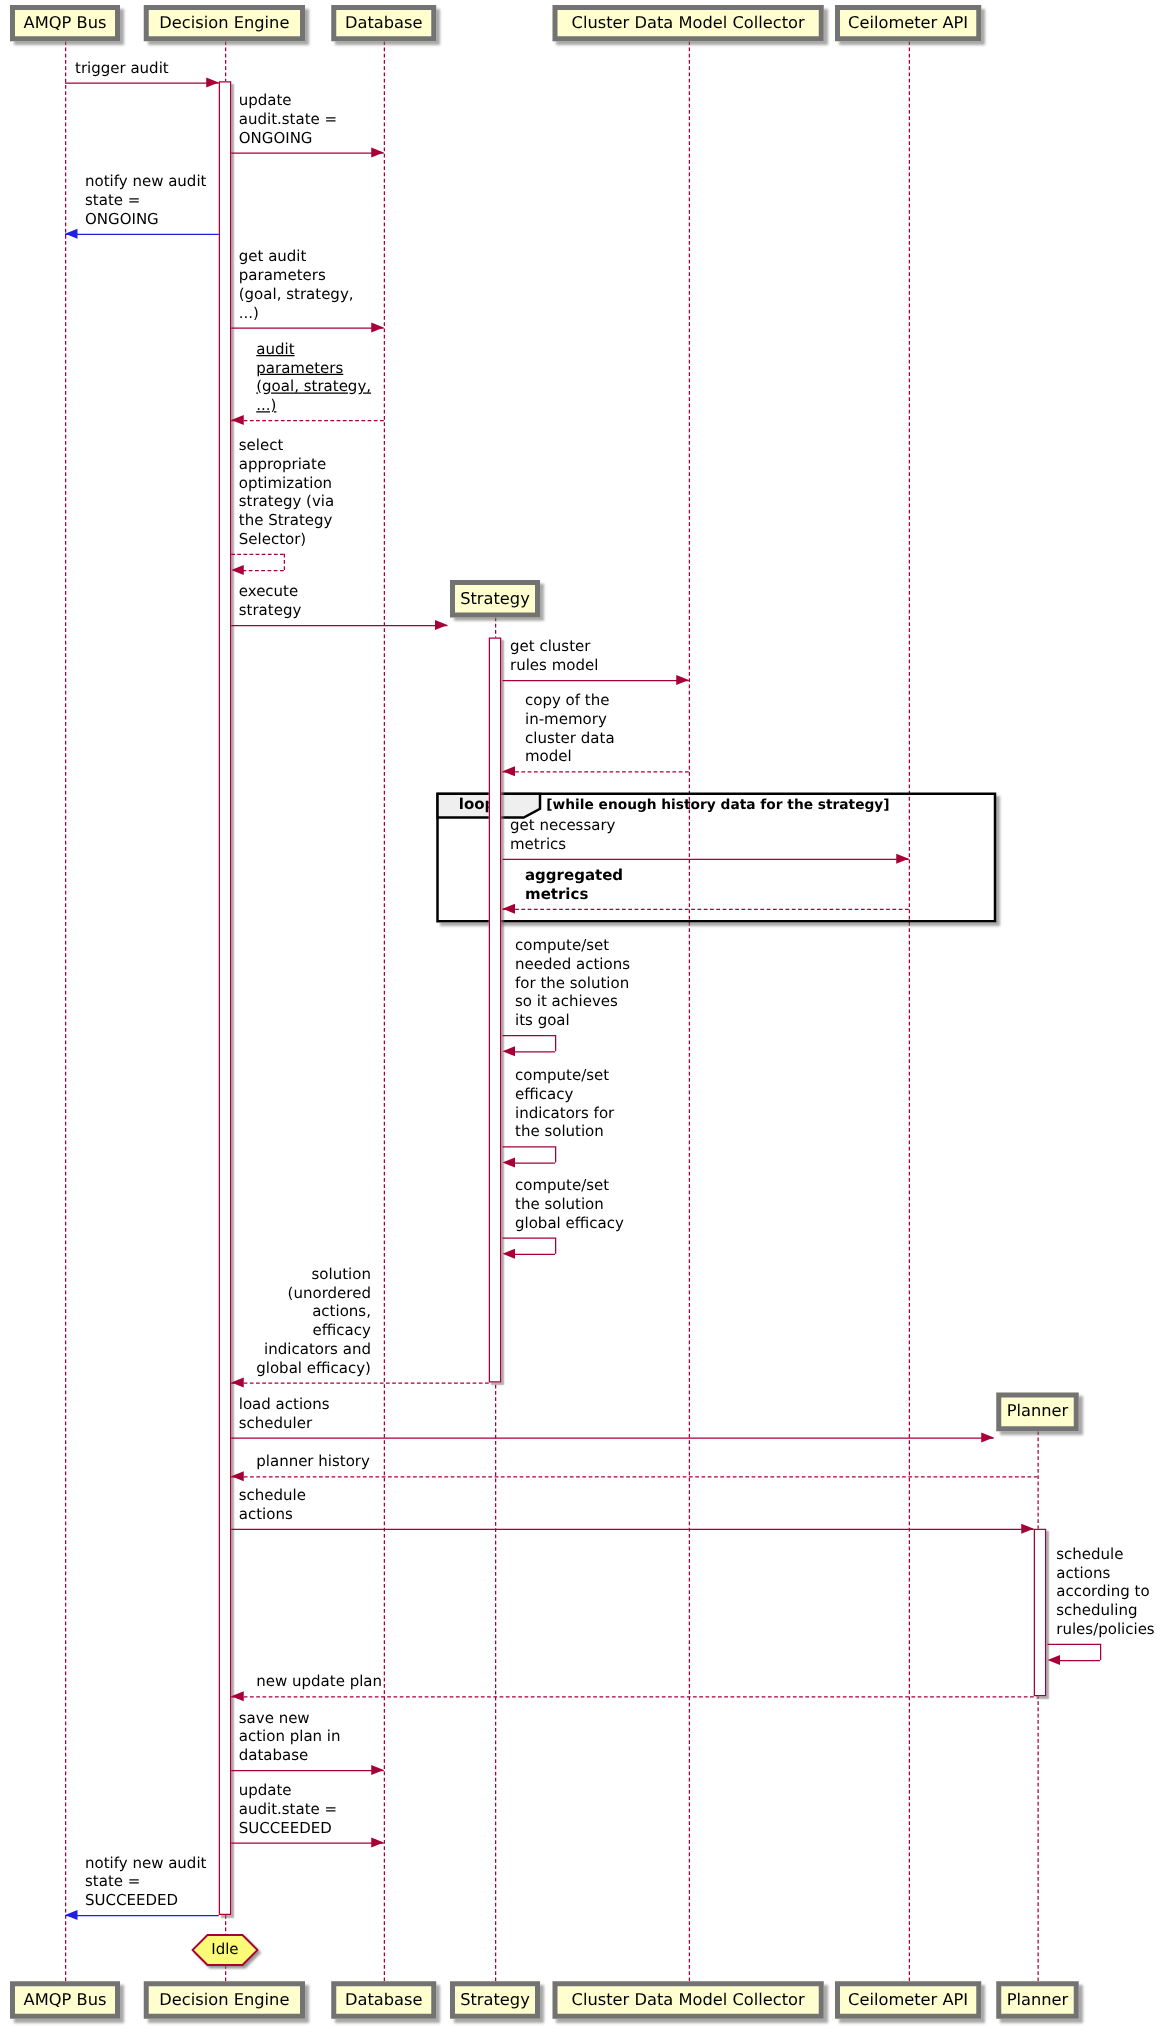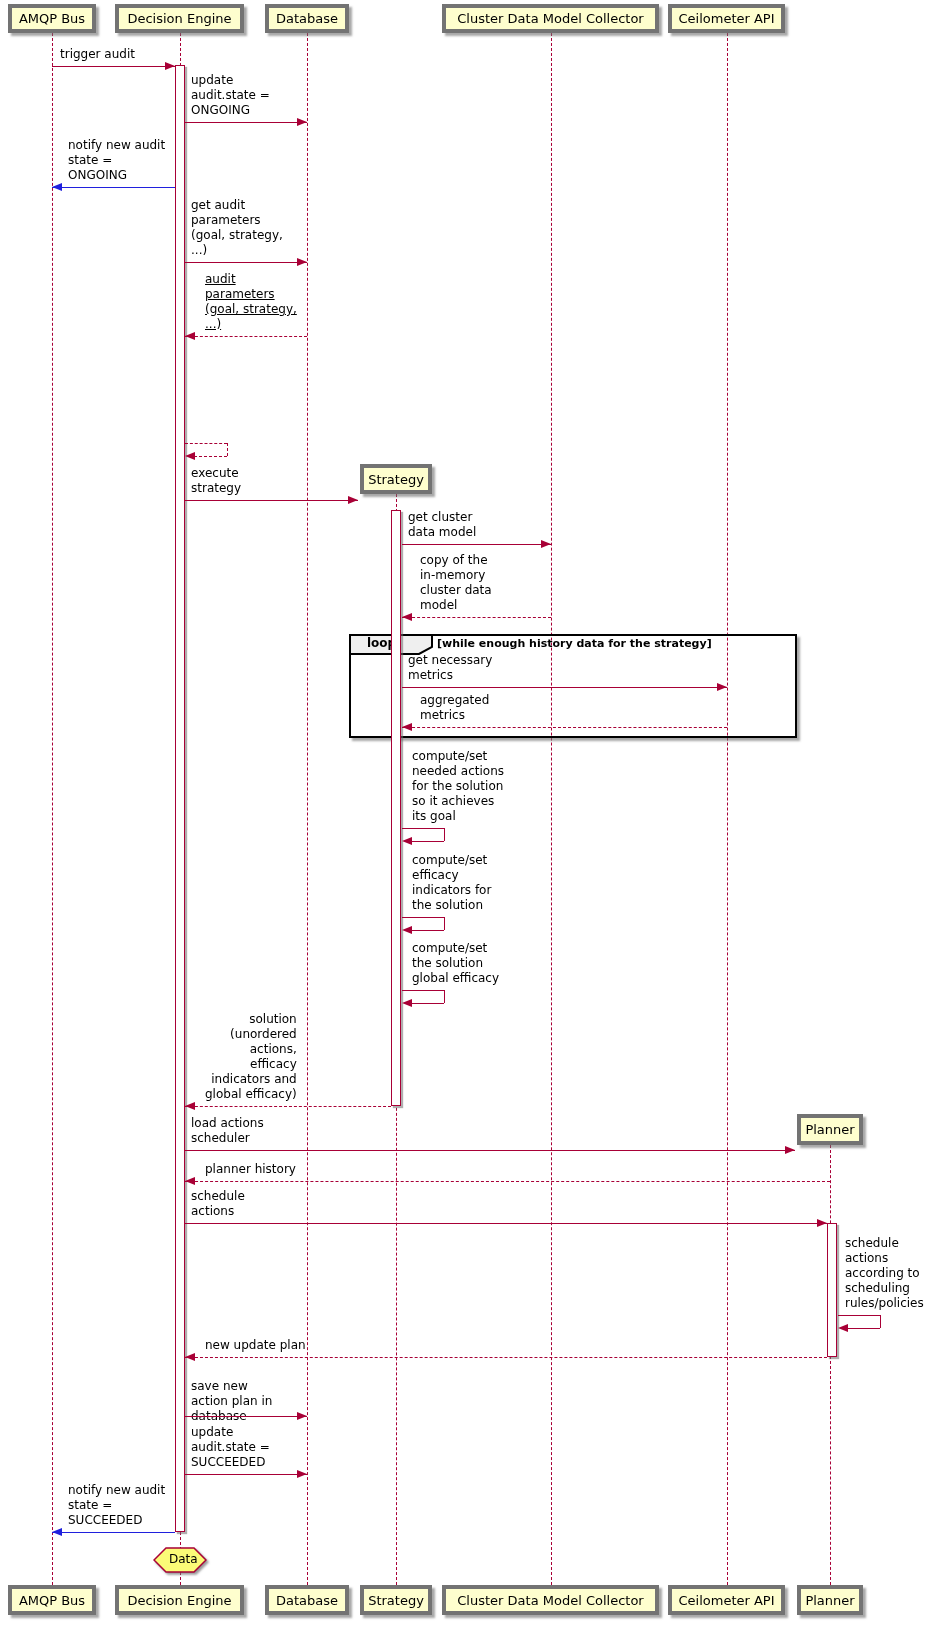--- a/index.html
+++ b/index.html
@@ -110,6 +110,12 @@
 ...)</div>
     <div class="mline dashed" style="left: 185px; top: 336px; width: 122px; border-top-color: rgb(168, 0, 54);"></div>
     <div class="head" style="left: 185px; top: 332px; border-right: 10px solid rgb(168, 0, 54);"></div>
+    <div class="mlabel" style="left: 191px; top: 349px;">select
+appropriate
+optimization
+strategy (via
+the Strategy
+Selector)</div>
     <div class="mline dashed" style="left: 185px; top: 443px; width: 42px; border-top-color: rgb(168, 0, 54);"></div>
     <div class="vseg" style="left: 227px; top: 443px; height: 13px; border-left-color: rgb(168, 0, 54); border-left-style: dashed;"></div>
     <div class="mline dashed" style="left: 194px; top: 456px; width: 33px; border-top-color: rgb(168, 0, 54);"></div>

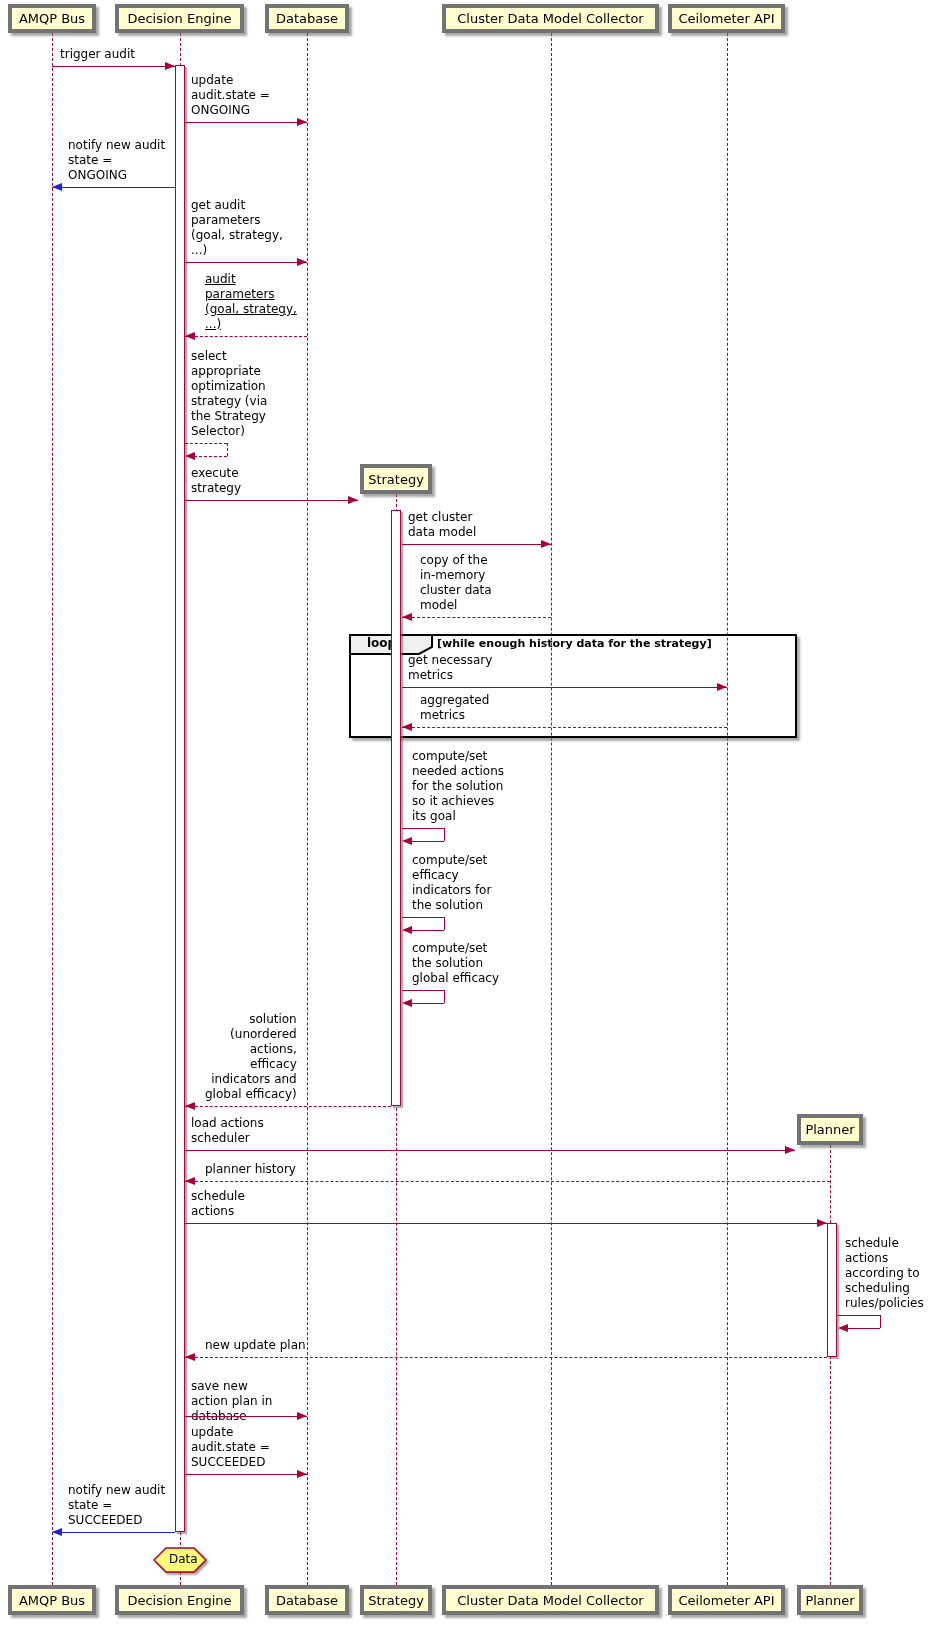--- a/index.html
+++ b/index.html
@@ -125,7 +125,7 @@
     <div class="mline" style="left: 185px; top: 500px; width: 173px; border-top-color: rgb(168, 0, 54);"></div>
     <div class="head" style="left: 348px; top: 496px; border-left: 10px solid rgb(168, 0, 54);"></div>
     <div class="mlabel" style="left: 408px; top: 510px;">get cluster
-data model</div>
+rules model</div>
     <div class="mline" style="left: 402px; top: 544px; width: 149px; border-top-color: rgb(168, 0, 54);"></div>
     <div class="head" style="left: 541px; top: 540px; border-left: 10px solid rgb(168, 0, 54);"></div>
     <div class="mlabel" style="left: 420px; top: 553px;">copy of the

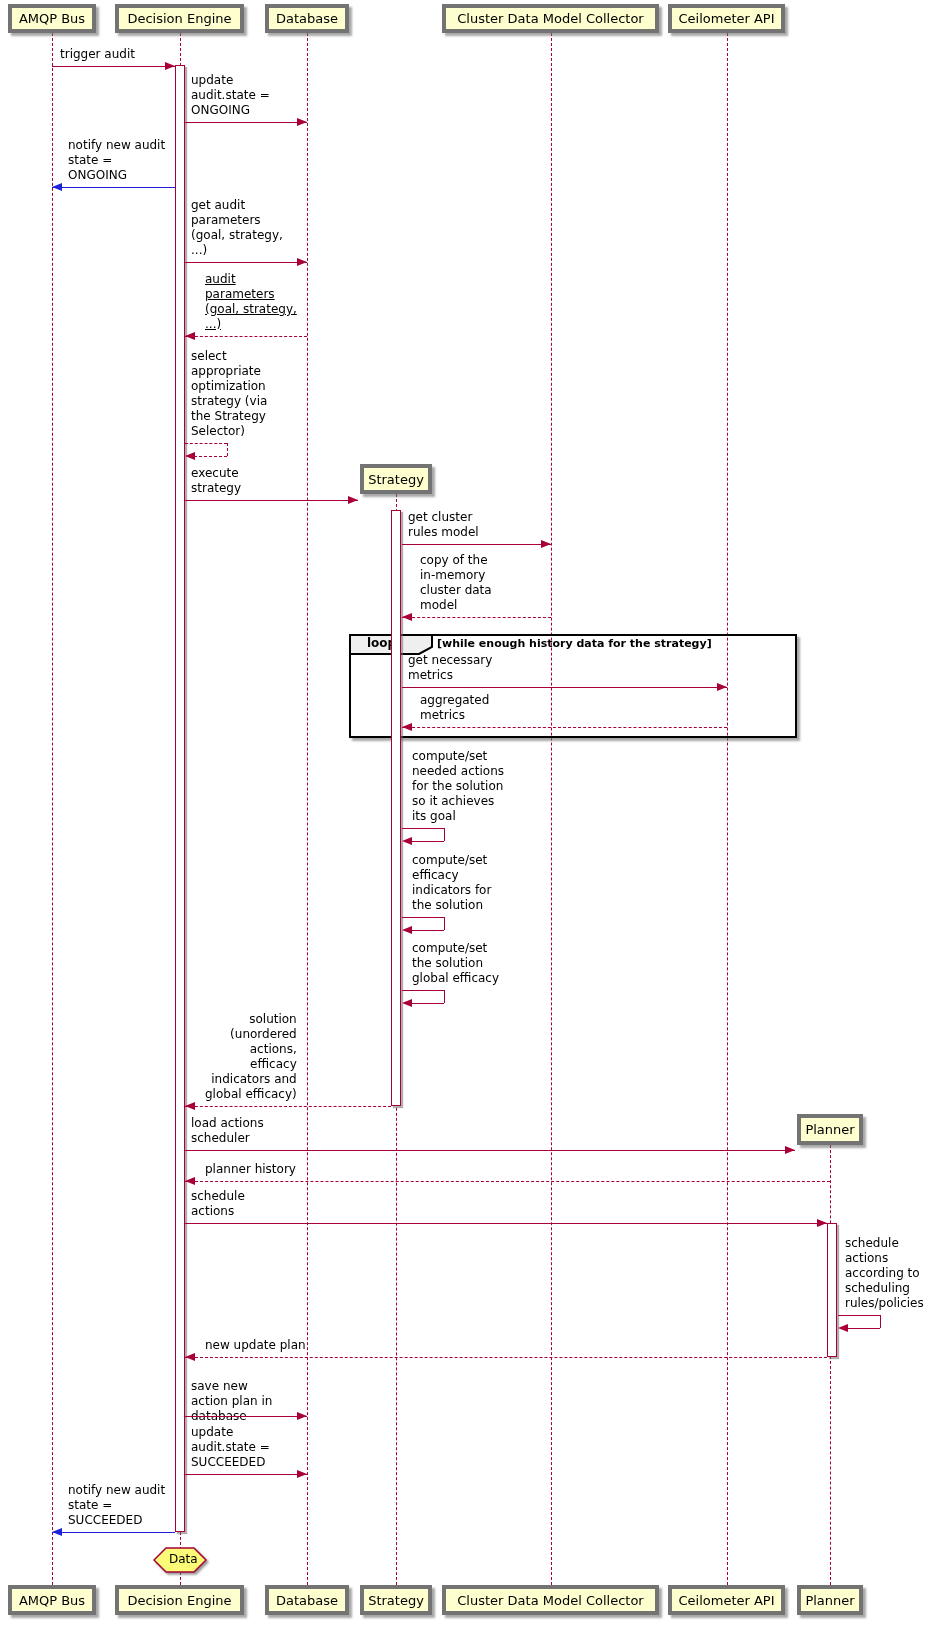--- a/index.html
+++ b/index.html
@@ -138,7 +138,7 @@
 metrics</div>
     <div class="mline" style="left: 402px; top: 687px; width: 325px; border-top-color: rgb(168, 0, 54);"></div>
     <div class="head" style="left: 717px; top: 683px; border-left: 10px solid rgb(168, 0, 54);"></div>
-    <div class="mlabel" style="left: 420px; top: 693px;">aggregated
+    <div class="mlabel" style="left: 420px; top: 693px; font-weight: bold;">aggregated
 metrics</div>
     <div class="mline dashed" style="left: 402px; top: 727px; width: 325px; border-top-color: rgb(168, 0, 54);"></div>
     <div class="head" style="left: 402px; top: 723px; border-right: 10px solid rgb(168, 0, 54);"></div>

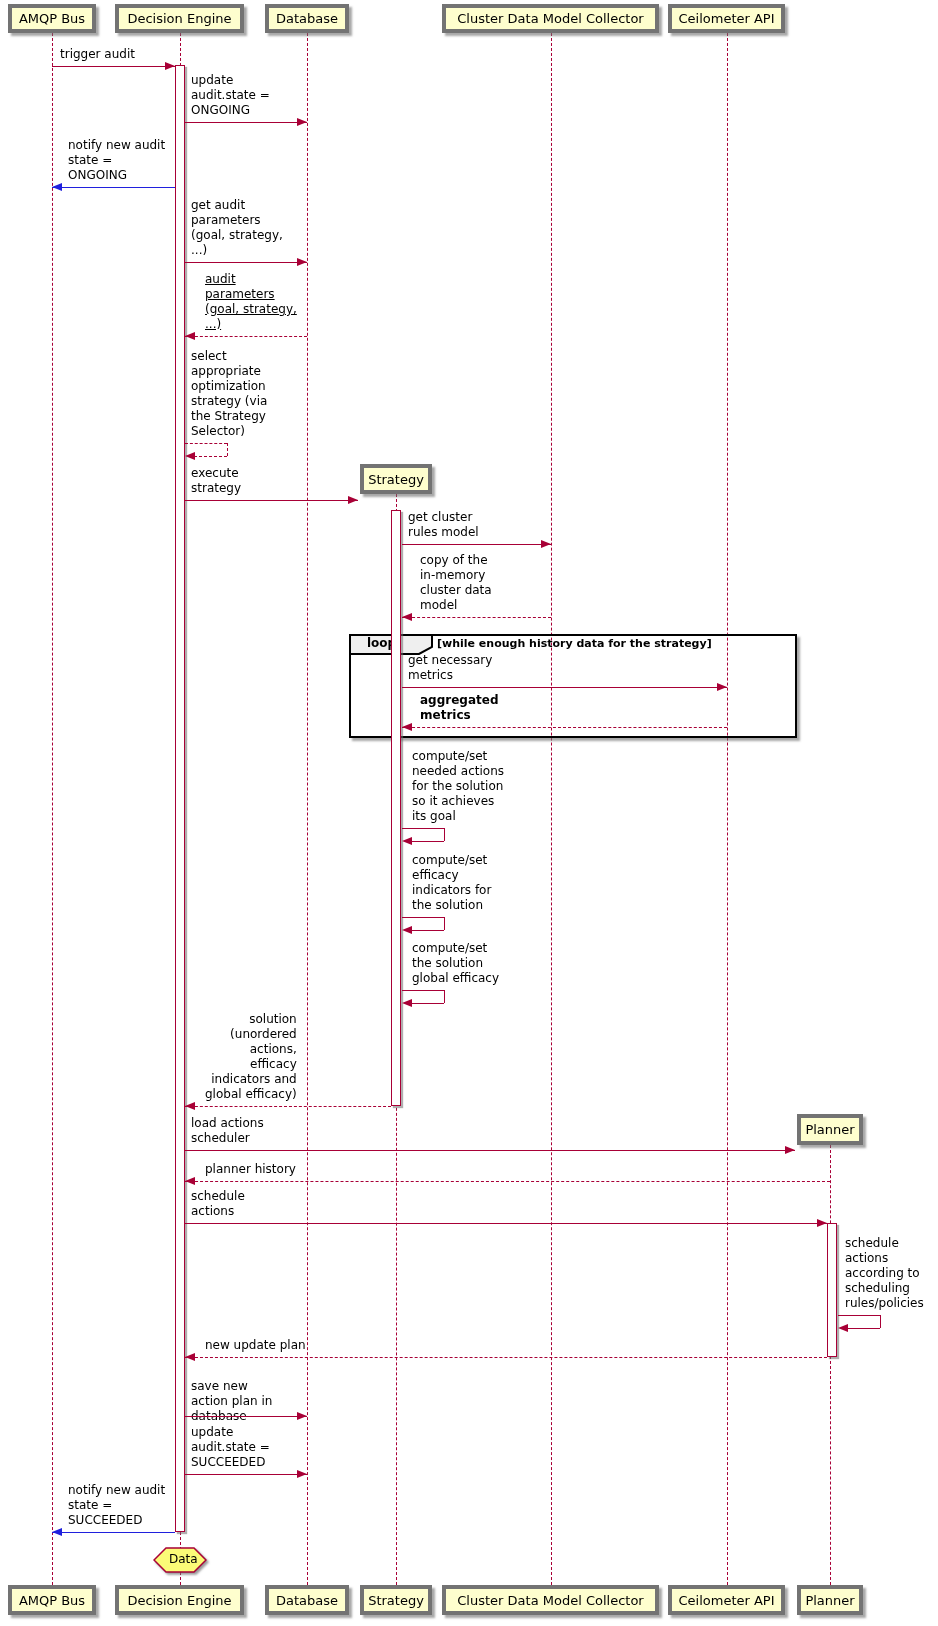--- a/index.html
+++ b/index.html
@@ -197,7 +197,7 @@
     <div class="mlabel" style="left: 205px; top: 1338px;">new update plan</div>
     <div class="mline dashed" style="left: 185px; top: 1357px; width: 642px; border-top-color: rgb(168, 0, 54);"></div>
     <div class="head" style="left: 185px; top: 1353px; border-right: 10px solid rgb(168, 0, 54);"></div>
-    <div class="mlabel" style="left: 191px; top: 1367px; margin-top: 12px;">save new
+    <div class="mlabel" style="left: 191px; top: 1367px;">save new
 action plan in
 database</div>
     <div class="mline" style="left: 185px; top: 1416px; width: 122px; border-top-color: rgb(168, 0, 54);"></div>

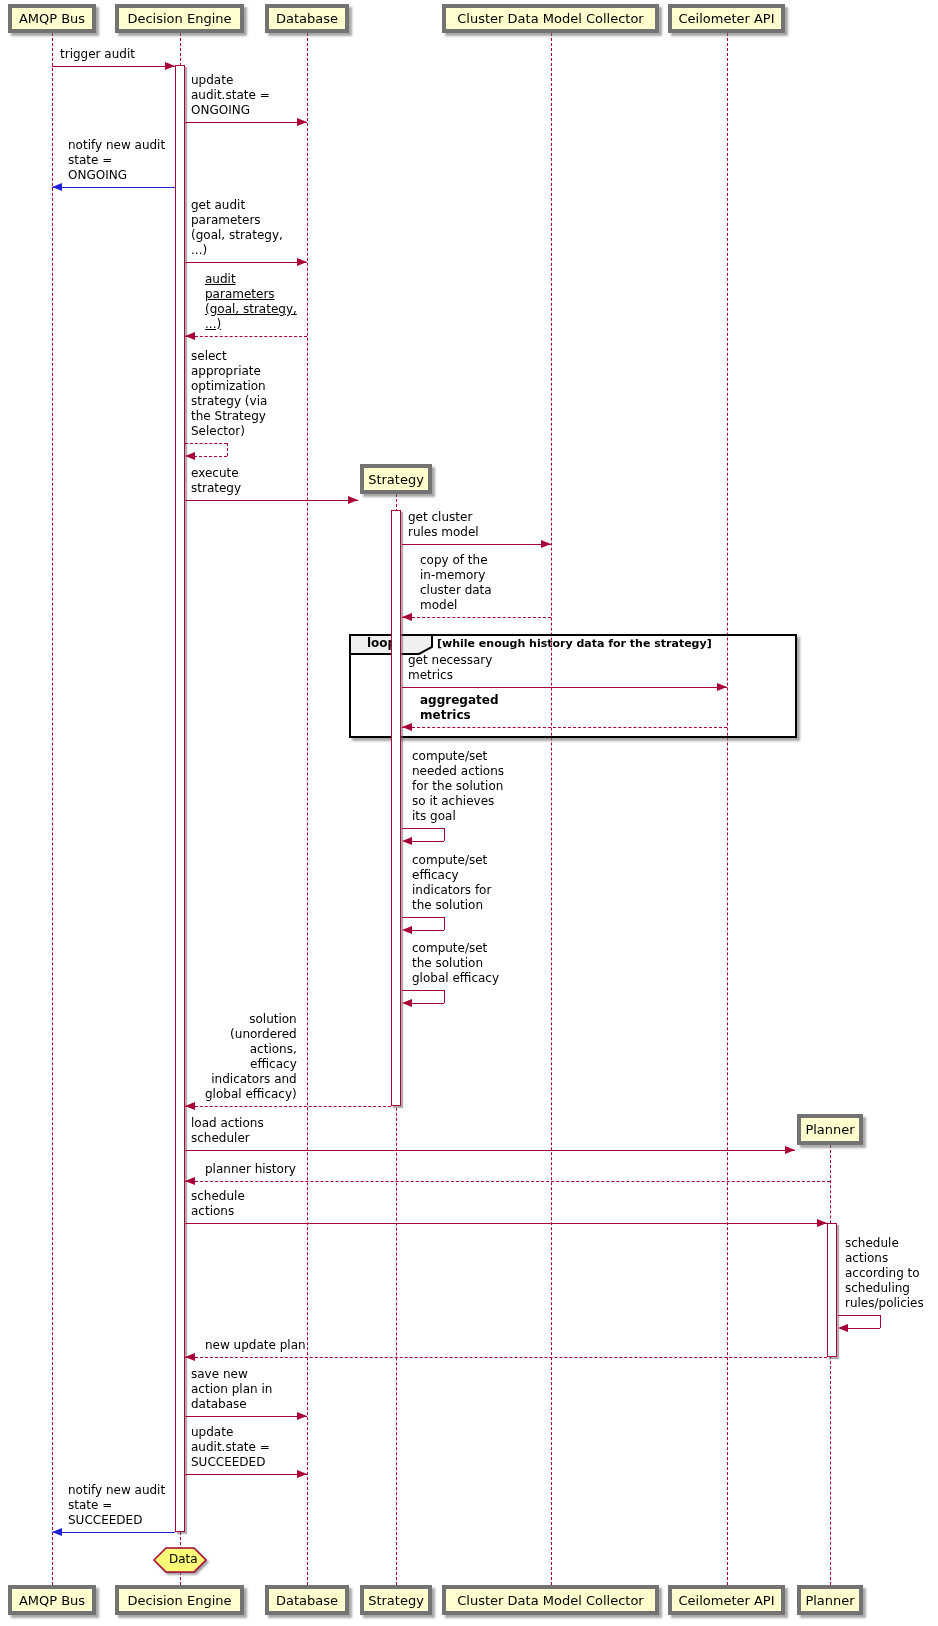--- a/index.html
+++ b/index.html
@@ -215,7 +215,7 @@
     <div class="hexwrap" style="left: 153px; top: 1547px;"><svg width="54" height="26">
         <polygon points="13,1 41,1 53,13 41,25 13,25 1,13" fill="#FBFB77" stroke="#A80036" stroke-width="1.5"></polygon>
       </svg></div>
-    <div class="hextext" style="left: 169px; top: 1552px;">Data</div>
+    <div class="hextext" style="left: 169px; top: 1552px;">Idle</div>
   </div>
 
 </body></html>

